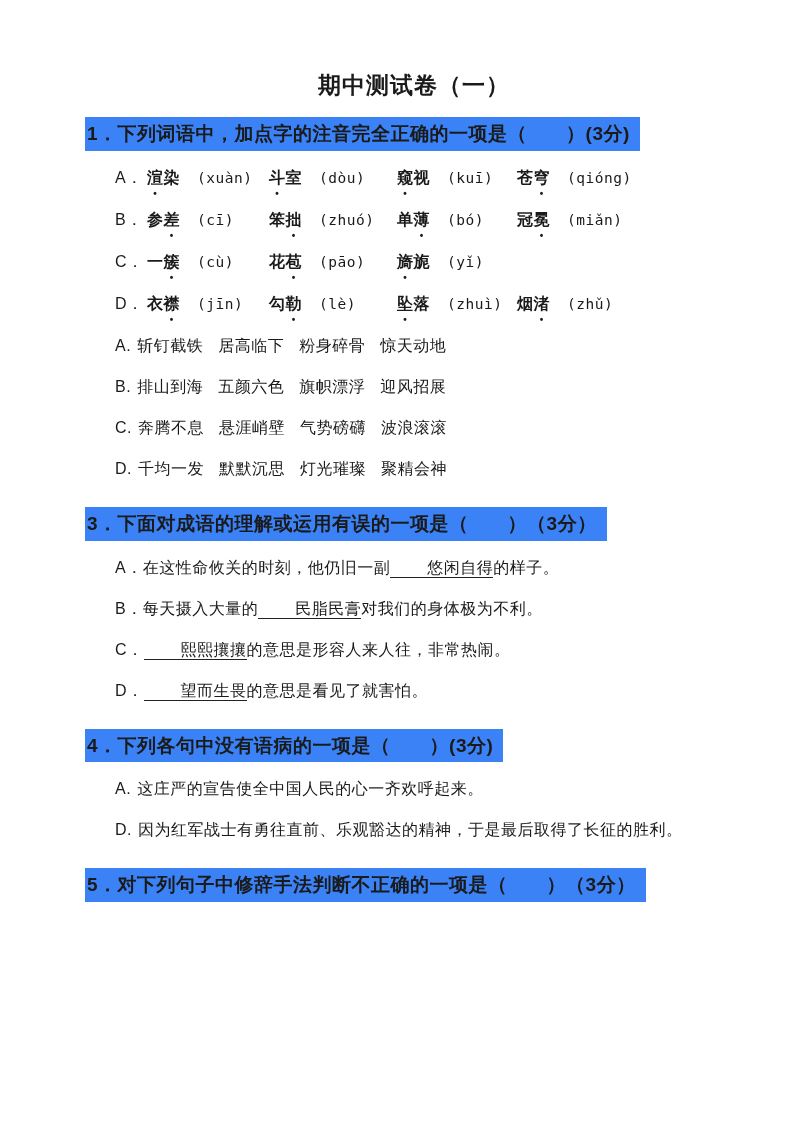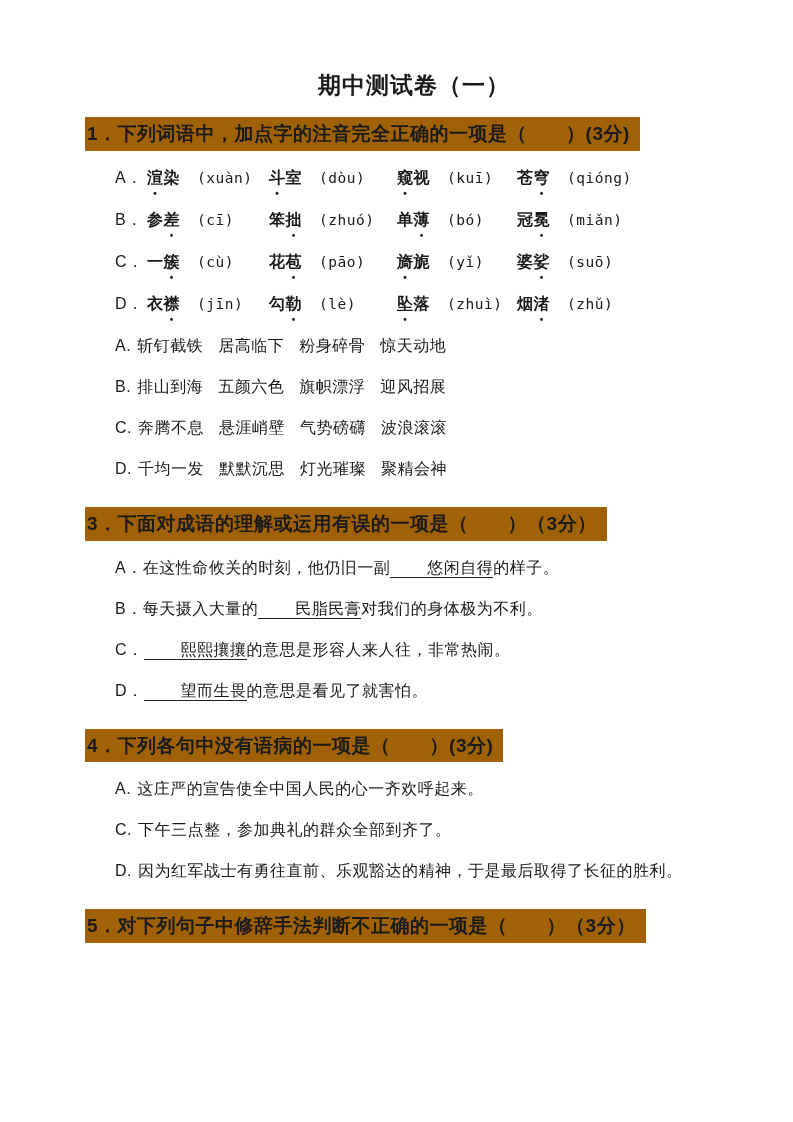--- a/index.html
+++ b/index.html
@@ -22,7 +22,7 @@
   .section { margin: 0; }
   .qheader {
     display: inline-block;
-    background: #a16207;
+    background: #3b82f6;
     font-size: 19px;
     font-weight: bold;
     line-height: 1.25;

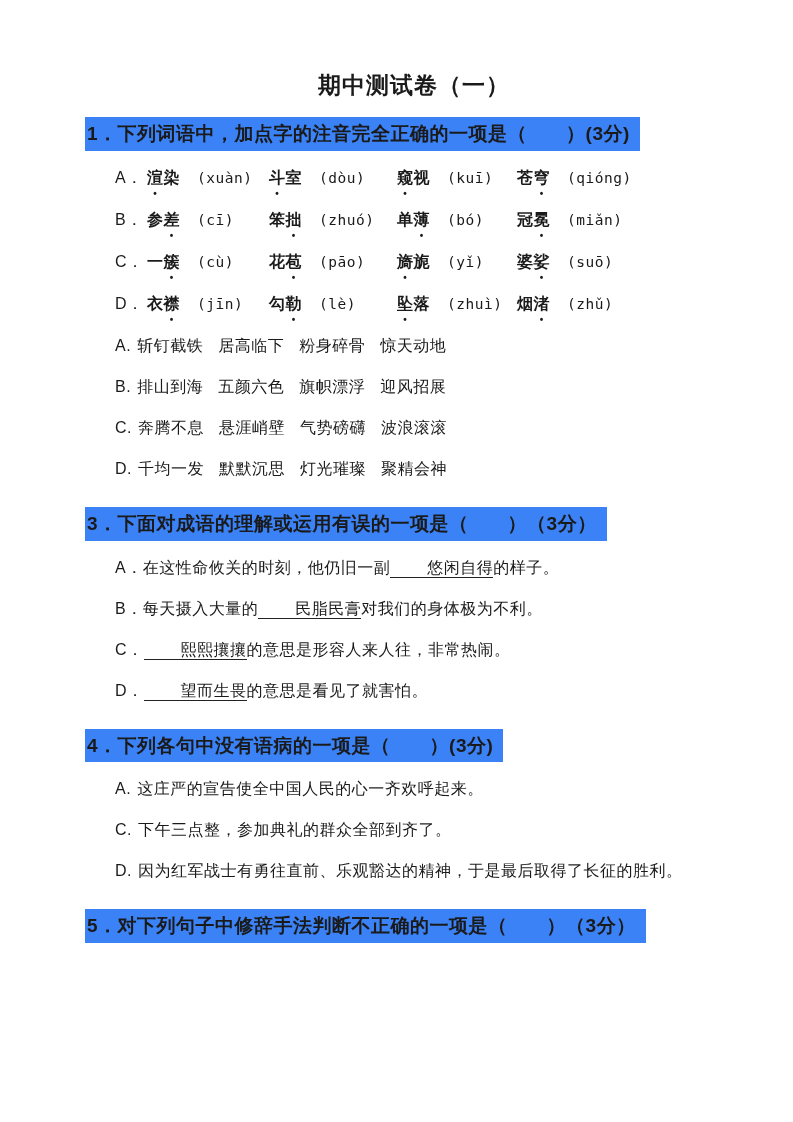--- a/index.html
+++ b/index.html
@@ -98,7 +98,6 @@
       <span class="q1-item"><span class="word"><span>一</span><span class="dotchar">簇</span><span></span></span><span class="pinyin">(cù)</span></span>
       <span class="q1-item"><span class="word"><span>花</span><span class="dotchar">苞</span><span></span></span><span class="pinyin">(pāo)</span></span>
       <span class="q1-item"><span class="word"><span></span><span class="dotchar">旖</span><span>旎</span></span><span class="pinyin">(yǐ)</span></span>
-      <span class="q1-item"><span class="word"><span>婆</span><span class="dotchar">娑</span><span></span></span><span class="pinyin">(suō)</span></span>
     </div>
 
     <div class="row q1-row">

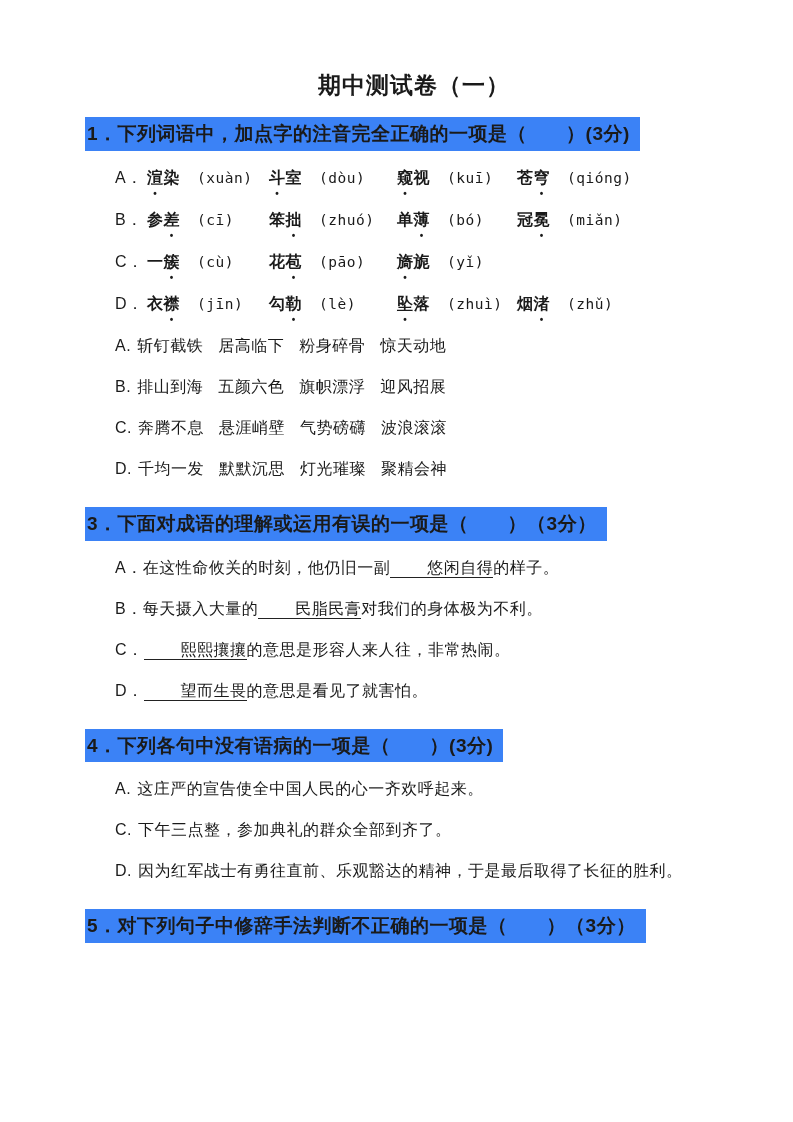--- a/index.html
+++ b/index.html
@@ -153,9 +153,6 @@
       <span class="q2-label">A.</span><span>这庄严的宣告使全中国人民的心一齐欢呼起来。</span>
     </div>
     <div class="row">
-      <span class="q2-label">C.</span><span>下午三点整，参加典礼的群众全部到齐了。</span>
-    </div>
-    <div class="row">
       <span class="q2-label">D.</span><span>因为红军战士有勇往直前、乐观豁达的精神，于是最后取得了长征的胜利。</span>
     </div>
   </div>

